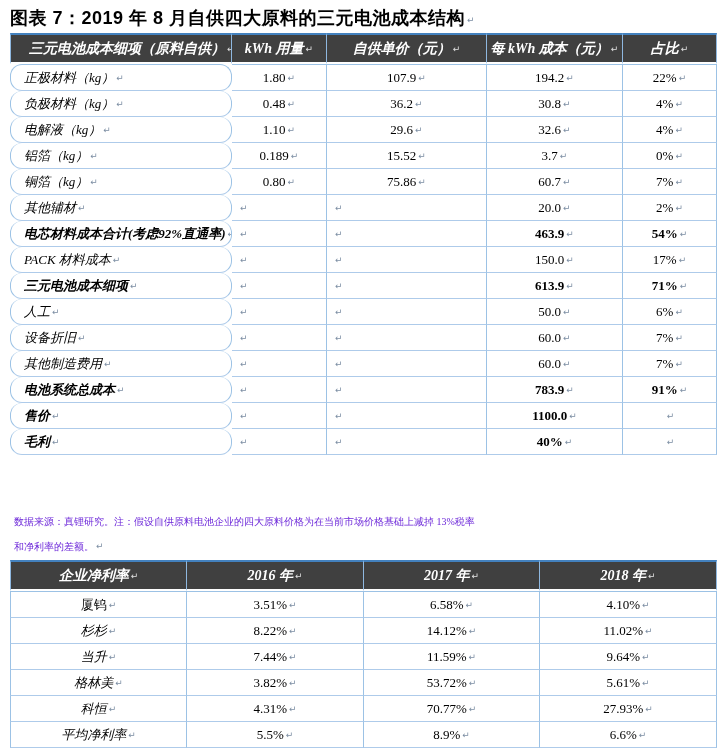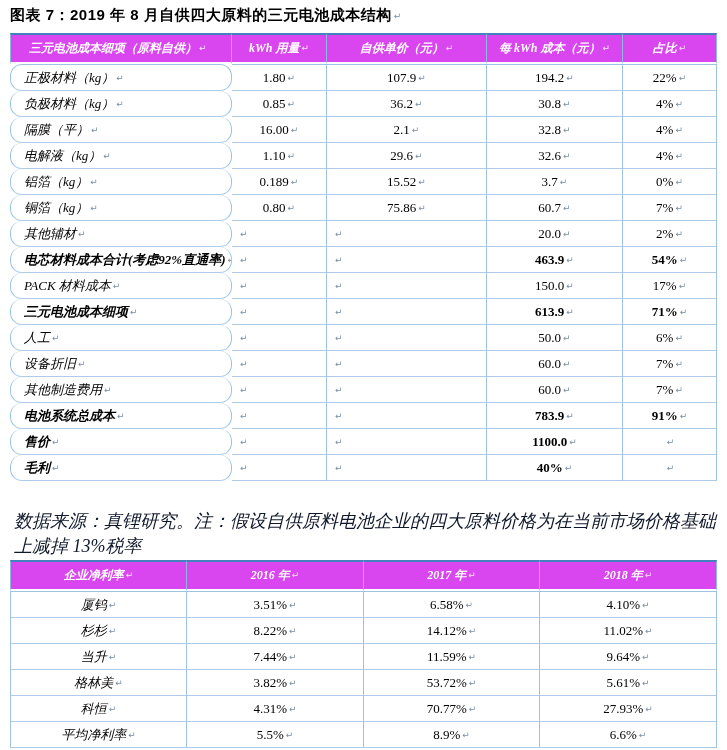--- a/index.html
+++ b/index.html
@@ -12,7 +12,7 @@
   .title{
     position:absolute;left:10px;top:6px;
     font-family:"Liberation Sans", sans-serif;
-    font-weight:bold;font-size:15px;letter-spacing:0.5px;color:#000;
+    font-weight:bold;font-size:18px;letter-spacing:0.5px;color:#000;
   }
   
   .pmark::after{

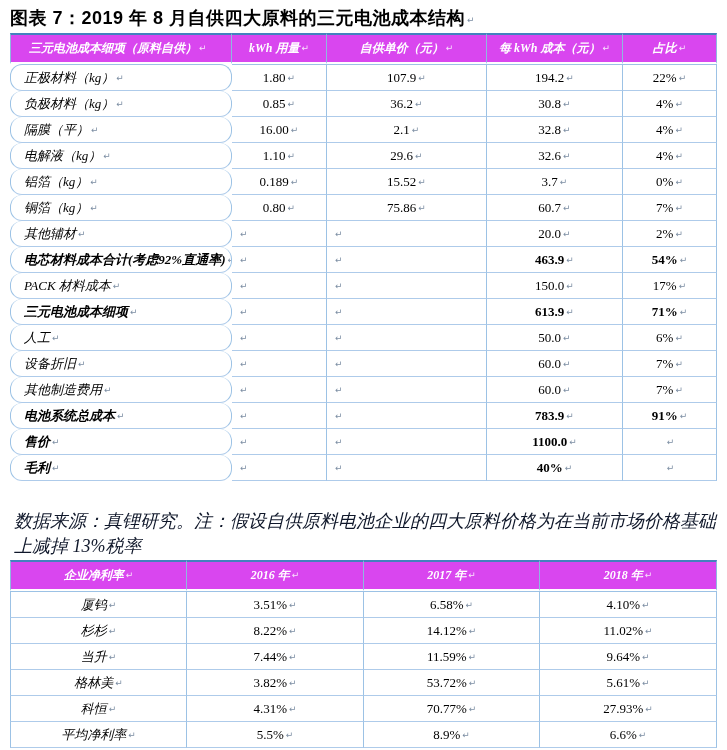--- a/index.html
+++ b/index.html
@@ -31,9 +31,9 @@
   #cost-table{top:33px;}
   #margin-table{top:560px;}
   th{
-    background:#d946ef;color:#ffffff;
+    background:#404040;color:#ffffff;
     font-weight:bold;font-style:italic;
-    font-size:12px;height:27px;
+    font-size:14px;height:27px;
     border-top:2px solid #4381BE;
     border-bottom:2px solid #ffffff;
     border-right:1px solid #8FB8E0;

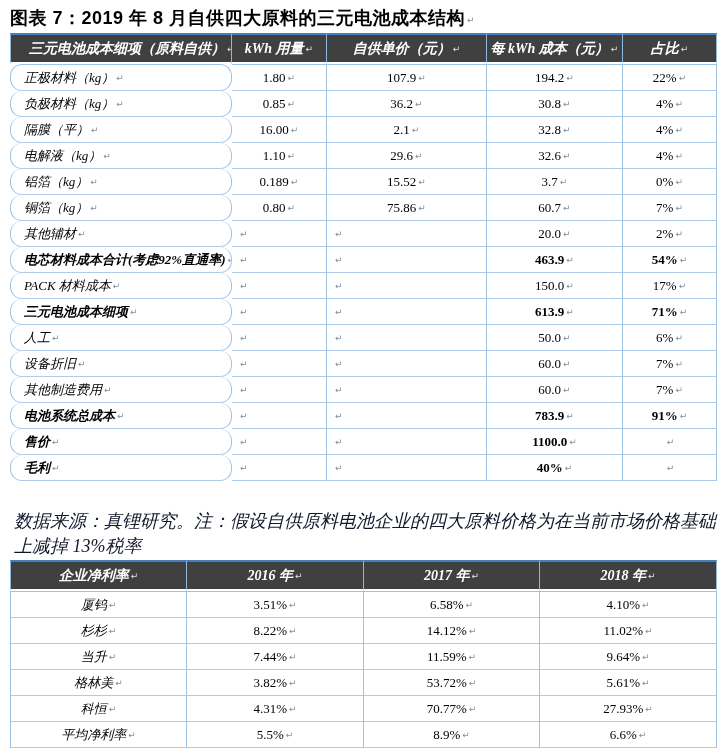--- a/index.html
+++ b/index.html
@@ -91,7 +91,7 @@
     </tr>
     <tr>
       <td class="lbl pmark">负极材料（kg）</td>
-      <td class="pmark">0.85</td>
+      <td class="pmark">0.48</td>
       <td class="pmark">36.2</td>
       <td class="pmark">30.8</td>
       <td class="pmark">4%</td>

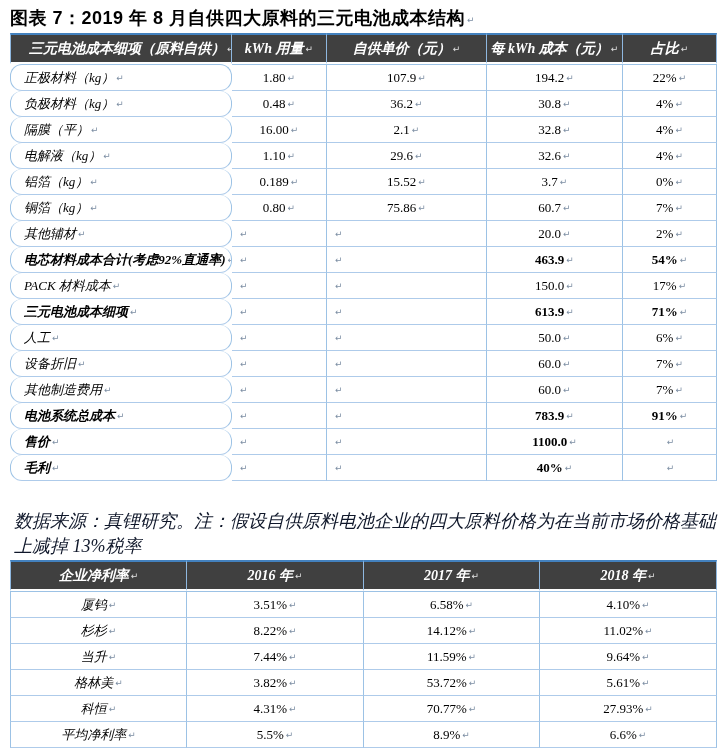--- a/index.html
+++ b/index.html
@@ -97,13 +97,6 @@
       <td class="pmark">4%</td>
     </tr>
     <tr>
-      <td class="lbl pmark">隔膜（平）</td>
-      <td class="pmark">16.00</td>
-      <td class="pmark">2.1</td>
-      <td class="pmark">32.8</td>
-      <td class="pmark">4%</td>
-    </tr>
-    <tr>
       <td class="lbl pmark">电解液（kg）</td>
       <td class="pmark">1.10</td>
       <td class="pmark">29.6</td>

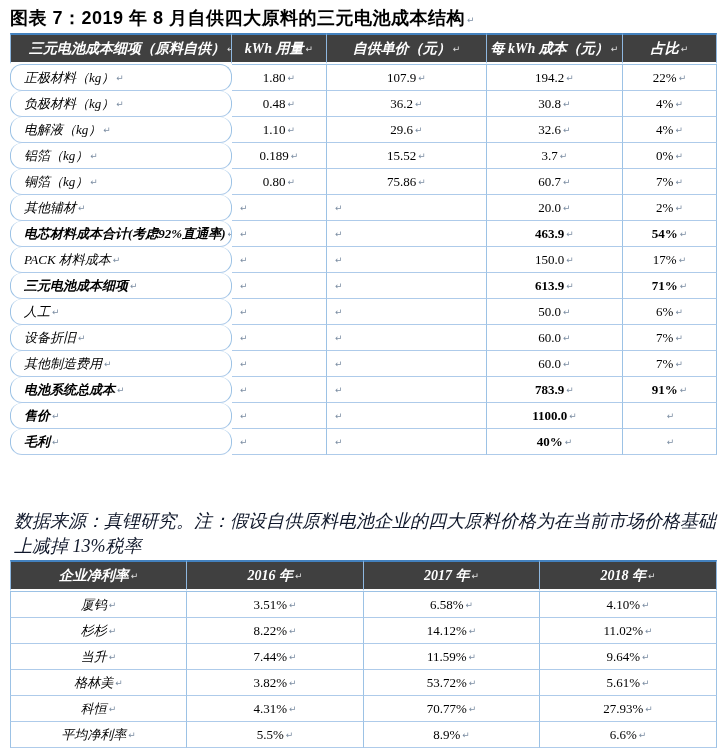--- a/index.html
+++ b/index.html
@@ -56,7 +56,7 @@
   tr.bold-row td{font-weight:bold;}
   .note{
     position:absolute;left:14px;top:509px;width:706px;
-    font-style:italic;font-size:18px;line-height:25px;color:#0f172a;
+    font-size:10px;line-height:25px;color:#6d28d9;
   }
 </style>
 </head>

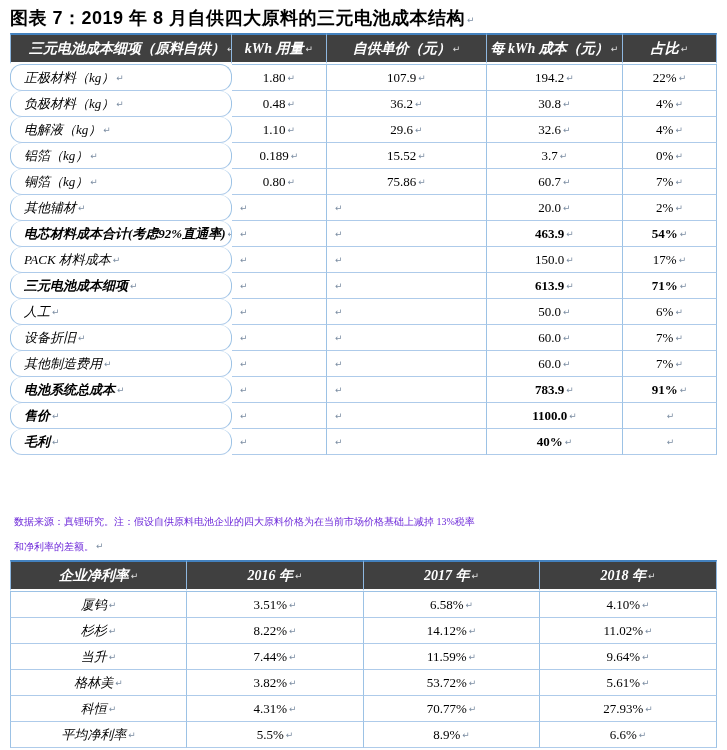--- a/index.html
+++ b/index.html
@@ -212,7 +212,7 @@
   </thead>
   <tbody>
     <tr>
-      <td class="lbl2 pmark" style="font-style:italic">厦钨</td>
+      <td class="lbl2 pmark" style="">厦钨</td>
       <td class="pmark">3.51%</td>
       <td class="pmark">6.58%</td>
       <td class="pmark">4.10%</td>

